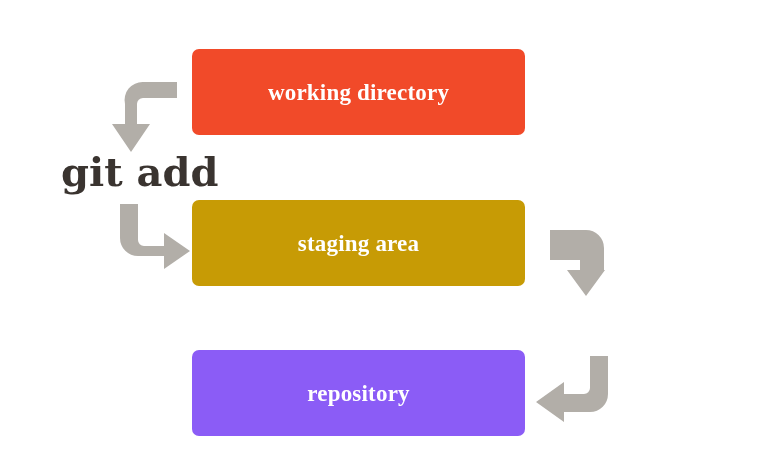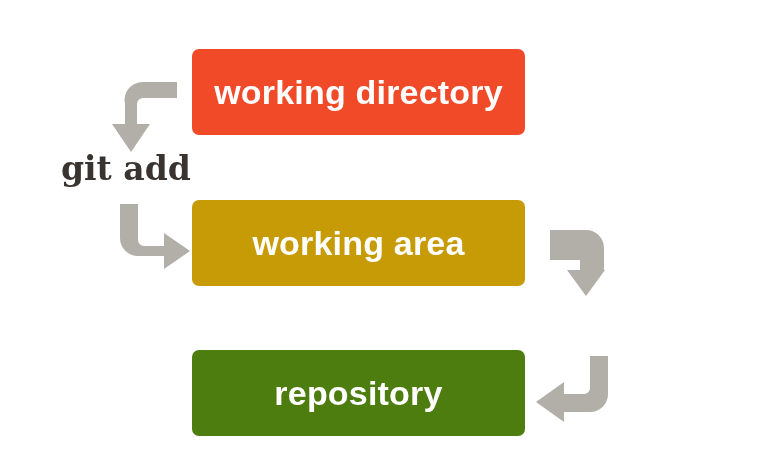--- a/index.html
+++ b/index.html
@@ -28,9 +28,9 @@
   }
   .box-label {
     color: #ffffff;
-    font-family: Liberation Sans, sans-serif;
+    font-family: Liberation Serif, serif;
     font-weight: bold;
-    font-size: 34px;
+    font-size: 23px;
     letter-spacing: 0.2px;
     line-height: 1;
     white-space: nowrap;

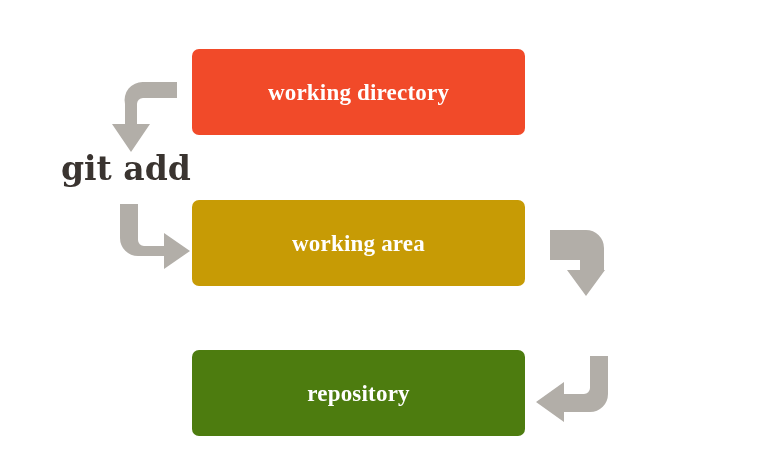--- a/index.html
+++ b/index.html
@@ -44,7 +44,7 @@
     color: #3A3430;
     font-family: "DejaVu Serif", serif;
     font-weight: bold;
-    font-size: 33px;
+    font-size: 40px;
     line-height: 1;
     white-space: nowrap;
   }

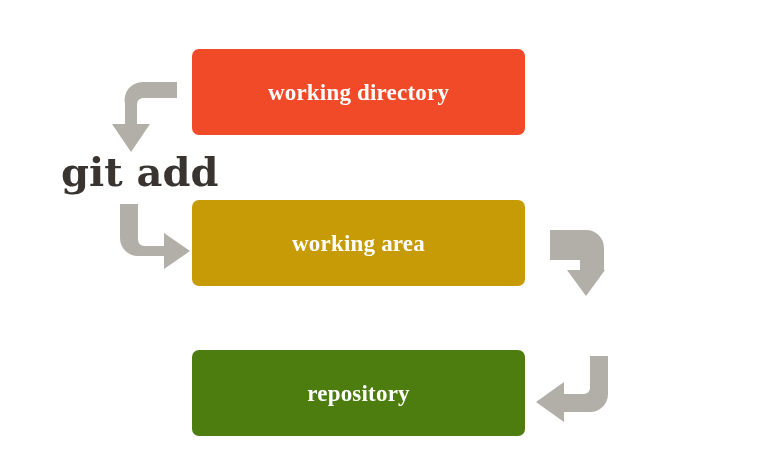--- a/index.html
+++ b/index.html
@@ -72,7 +72,7 @@
   </div>
 
   <div class="box" id="box-staging-area">
-    <span class="box-label">working area</span>
+    <span class="box-label">staging area</span>
   </div>
 
   <div class="box" id="box-repository">

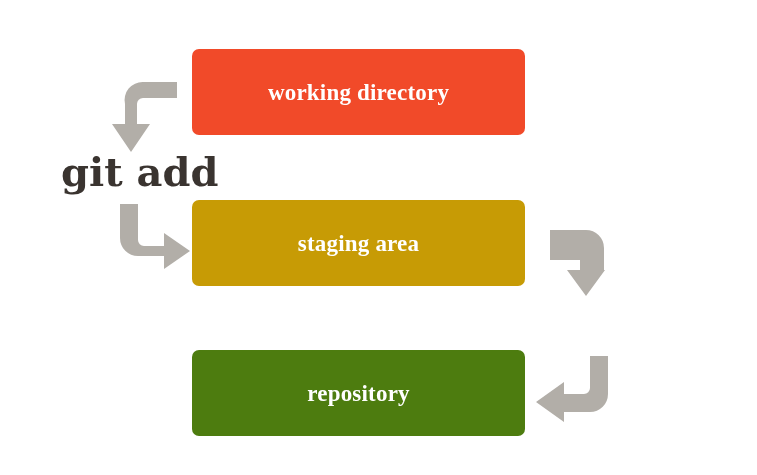--- a/index.html
+++ b/index.html
@@ -37,7 +37,7 @@
   }
   #box-working-directory { top: 49px;  background: #F14A29; }
   #box-staging-area      { top: 200px; background: #C79B05; }
-  #box-repository        { top: 350px; background: #4d7c0f; }
+  #box-repository        { top: 350px; background: #8b5cf6; }
 
   .step-label {
     position: absolute;

